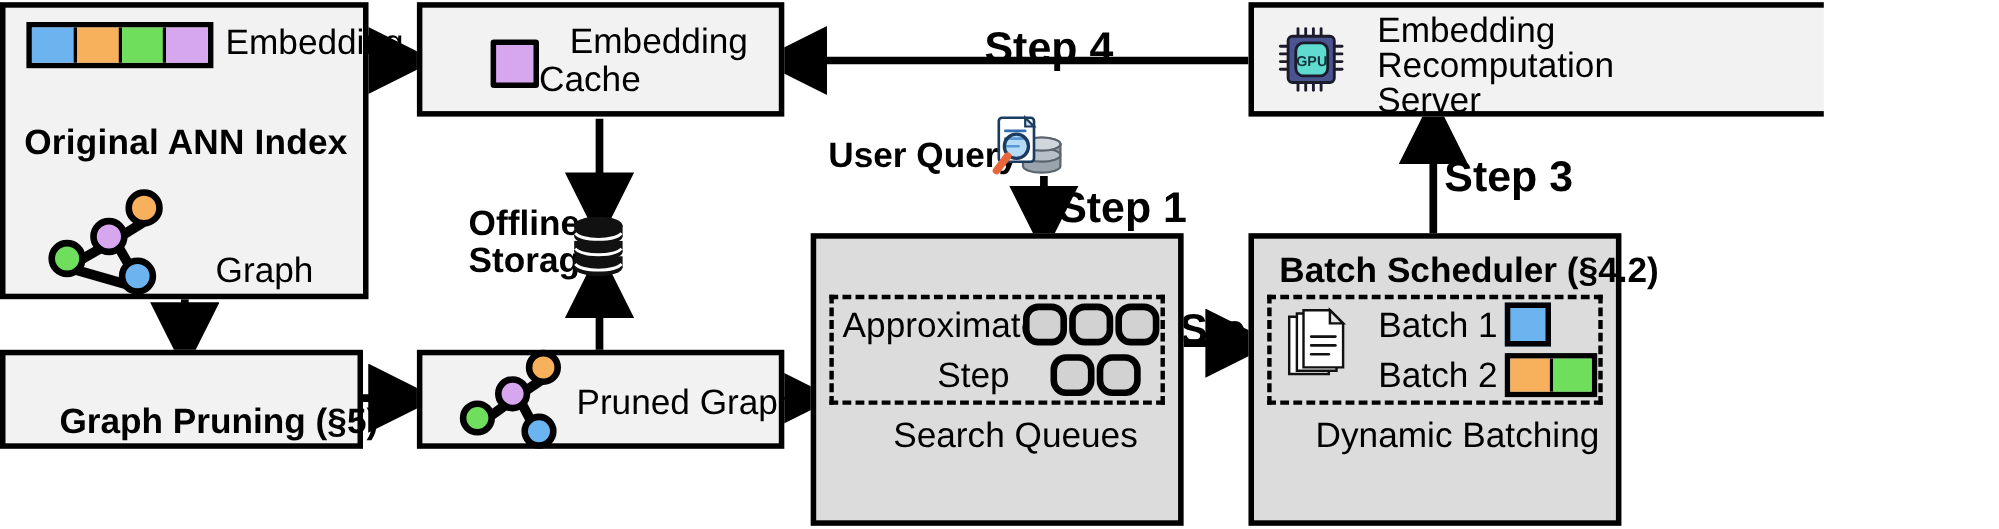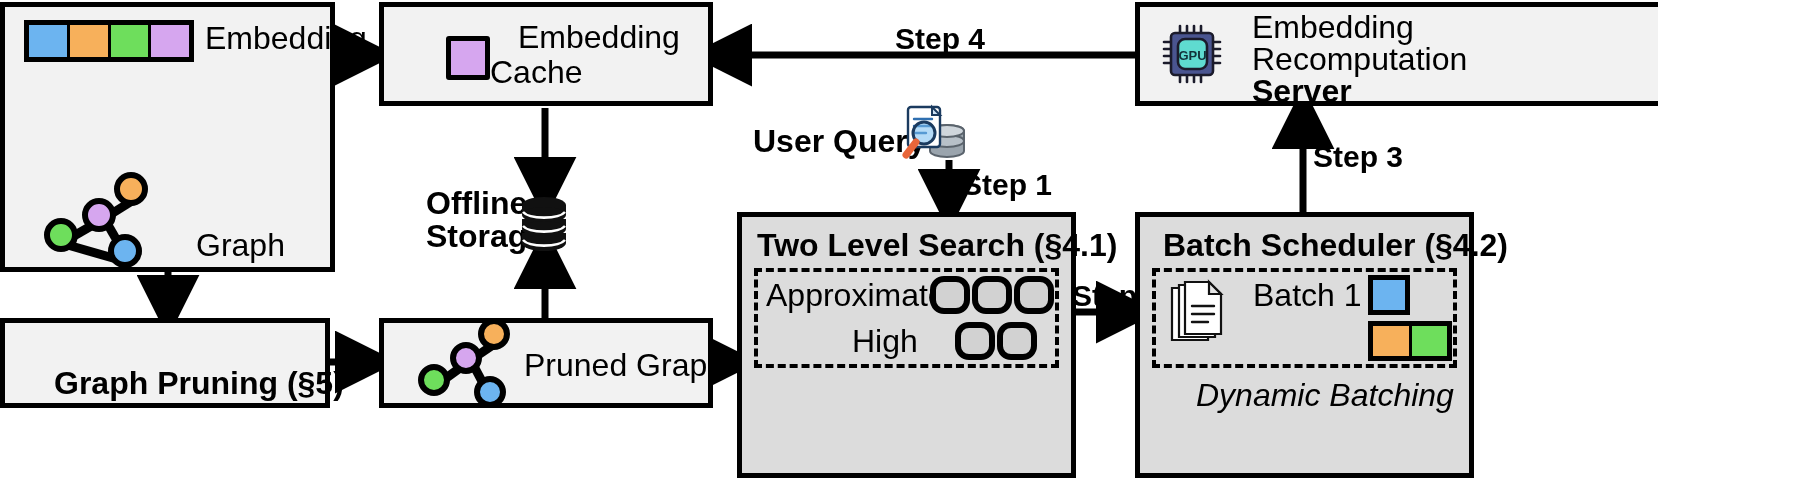--- a/index.html
+++ b/index.html
@@ -11,7 +11,7 @@
   .dashed{position:absolute;box-sizing:border-box;border:4px dashed #000;}
 
   .lbl{position:absolute;color:#000;line-height:1.12;white-space:pre;}
-  .t28{font-size:30px;}
+  .t28{font-size:39px;}
   .t30{font-size:32px;}
   .b{font-weight:bold;}
 

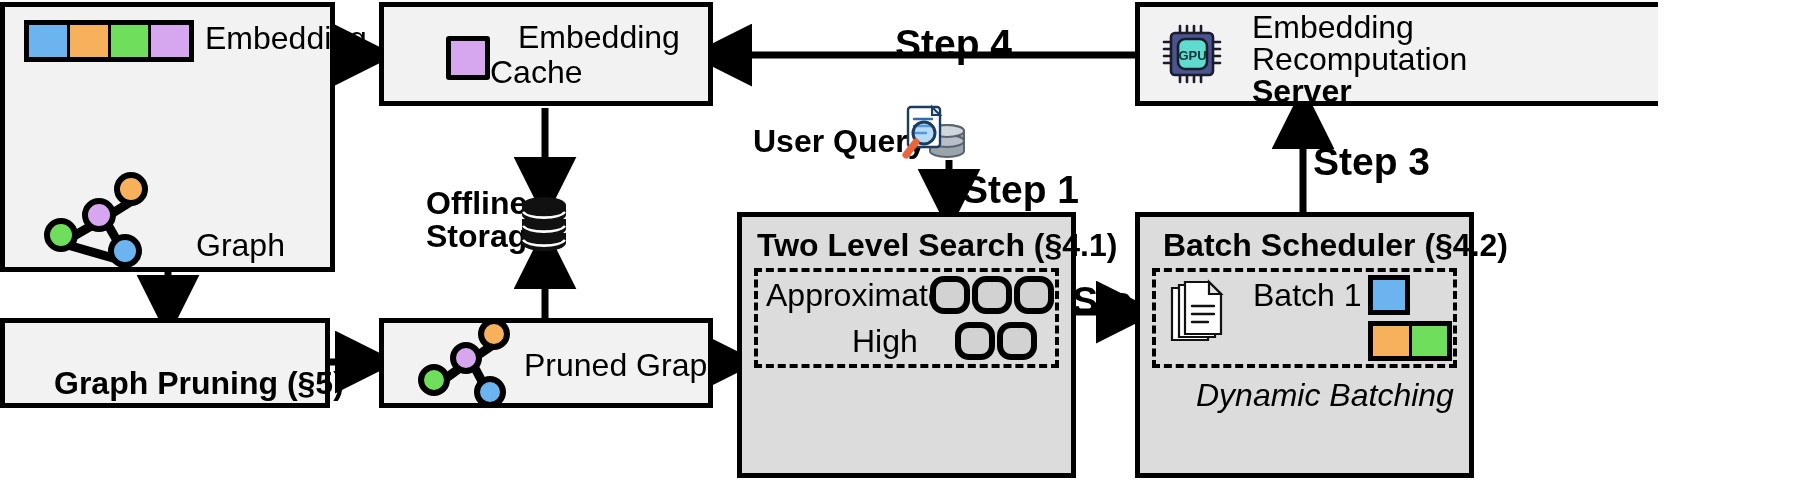--- a/index.html
+++ b/index.html
@@ -119,7 +119,7 @@
   </div>
   <div class="lbl t30" style="left:1252px;top:10px;">Embedding</div>
   <div class="lbl t30" style="left:1252px;top:42px;">Recomputation</div>
-  <div class="lbl t30" style="left:1252px;top:74px;font-weight:bold;">Server</div>
+  <div class="lbl t30" style="left:1252px;top:74px;">Server</div>
 
   <div class="lbl t28 b" style="left:895px;top:22px;">Step 4</div>
   <div class="lbl t28 b" style="left:1313px;top:140px;">Step 3</div>

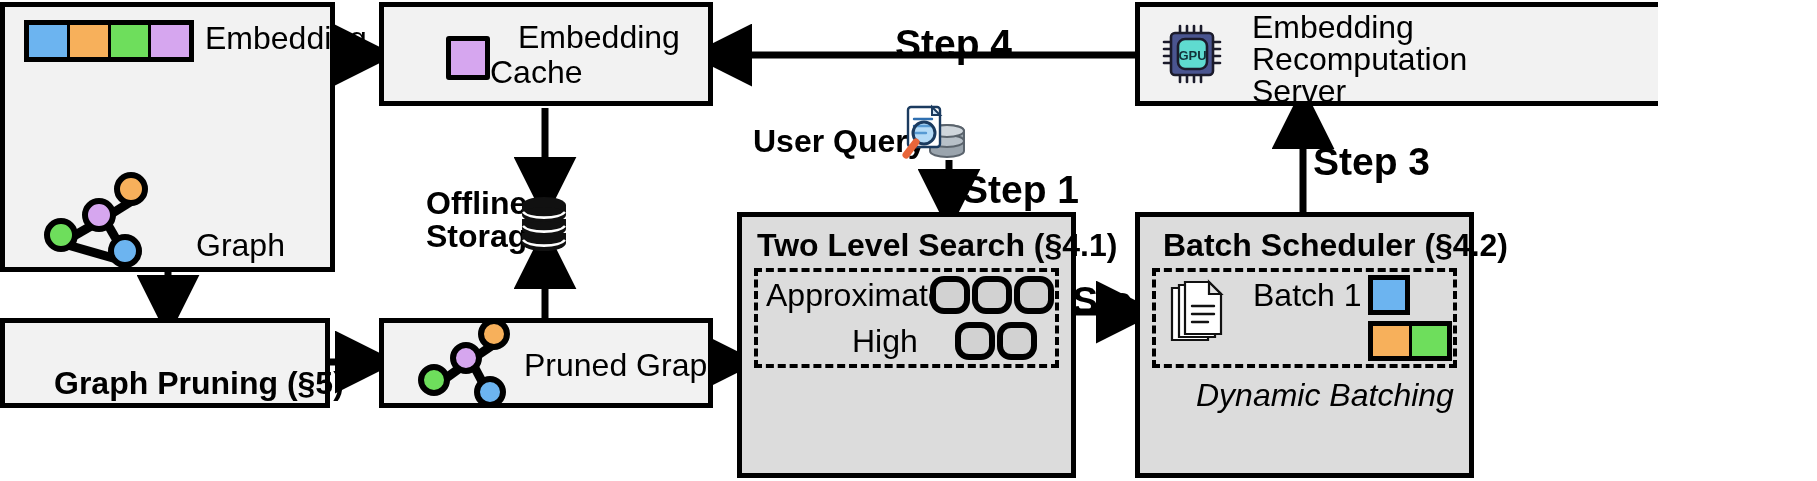--- a/index.html
+++ b/index.html
@@ -70,6 +70,7 @@
   </div>
   <div class="lbl t30" style="left:205px;top:21px;">Embedding</div>
 
+  <div class="lbl t30 b" style="left:22px;top:112px;letter-spacing:0.2px;">Original ANN Index</div>
 
   <div style="position:absolute;left:0;top:0;">
     <div class="edge" style="left:66px;top:236px;width:46px;transform:rotate(-30deg);"></div>

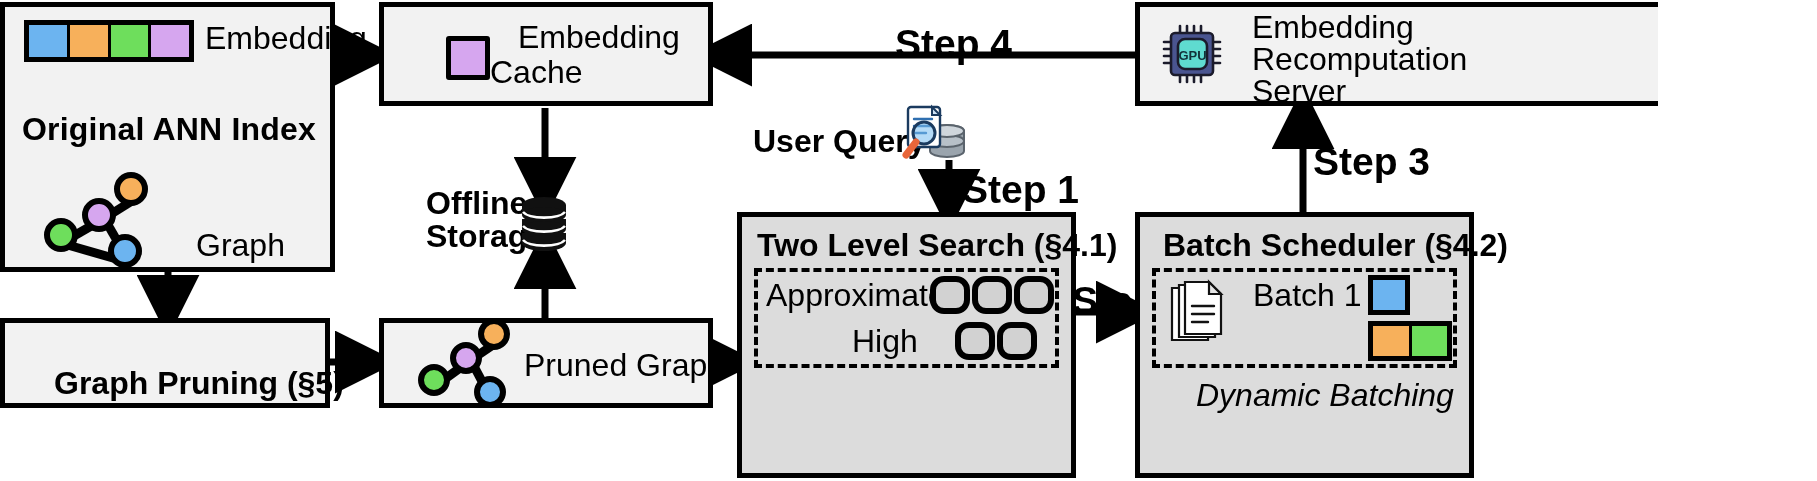--- a/index.html
+++ b/index.html
@@ -190,7 +190,6 @@
 
   <div class="box gray" style="left:737px;top:212px;width:339px;height:266px;">
   </div>
-  <div class="lbl t30 b" style="left:757px;top:228px;">Two Level Search (§4.1)</div>
 
   <div class="dashed" style="left:754px;top:268px;width:305px;height:100px;"></div>
 

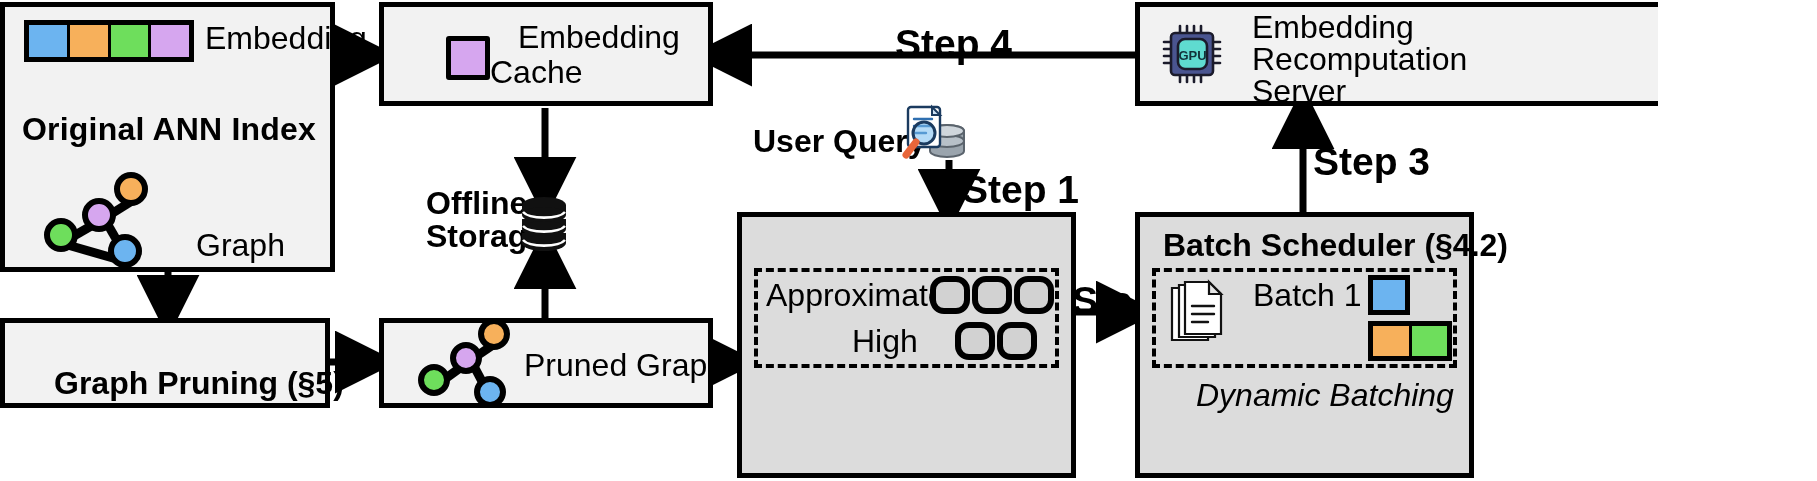--- a/index.html
+++ b/index.html
@@ -198,7 +198,7 @@
   <div class="qbox" style="left:972px;top:276px;width:40px;height:38px;"></div>
   <div class="qbox" style="left:1014px;top:276px;width:40px;height:38px;"></div>
 
-  <div class="lbl t30" style="left:852px;top:324px;">High</div>
+  <div class="lbl t30" style="left:852px;top:324px;">Step</div>
   <div class="qbox" style="left:955px;top:322px;width:40px;height:38px;"></div>
   <div class="qbox" style="left:997px;top:322px;width:40px;height:38px;"></div>
 

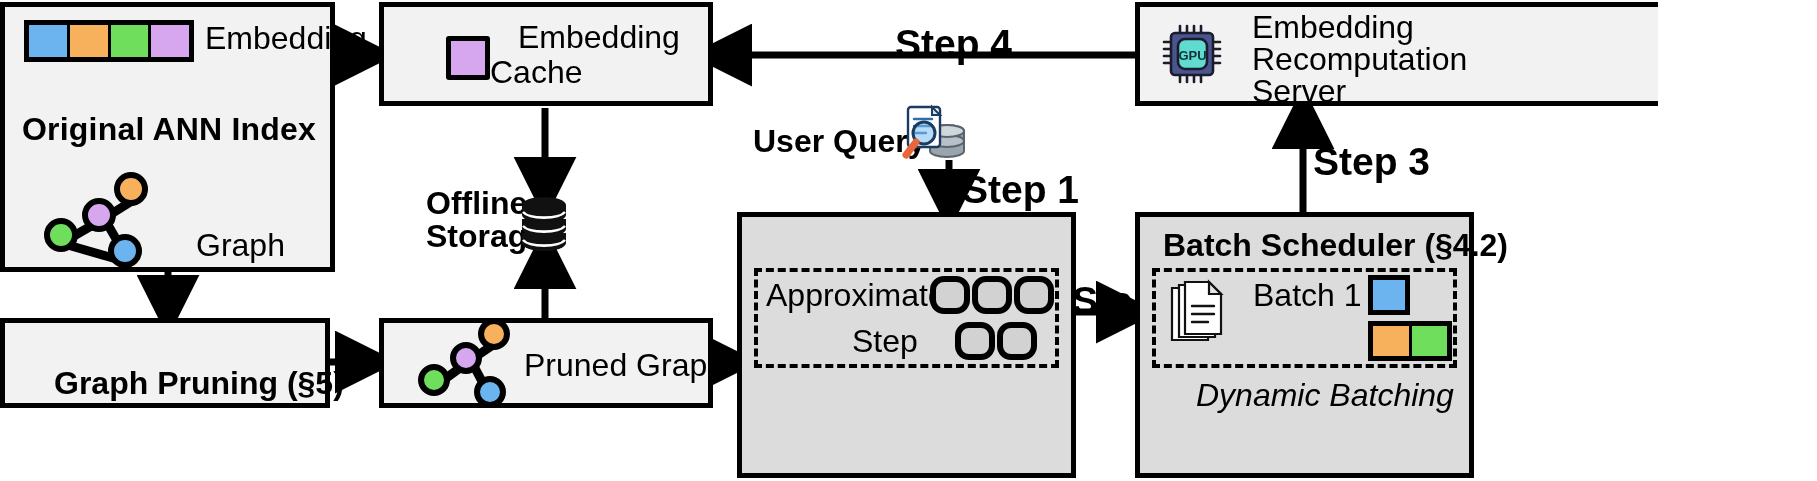--- a/index.html
+++ b/index.html
@@ -228,6 +228,7 @@
   <div class="lbl t30" style="left:1253px;top:278px;">Batch 1</div>
   <div class="sq" style="left:1368px;top:275px;width:42px;height:40px;background:#6cb4f0;"></div>
 
+  <div class="lbl t30" style="left:1253px;top:324px;">Batch 2</div>
   <div style="position:absolute;left:1368px;top:321px;width:84px;height:40px;border:5px solid #000;box-sizing:border-box;display:flex;">
     <div style="flex:1;background:#f7b05b;border-right:3px solid #000;"></div>
     <div style="flex:1;background:#6ede5c;"></div>

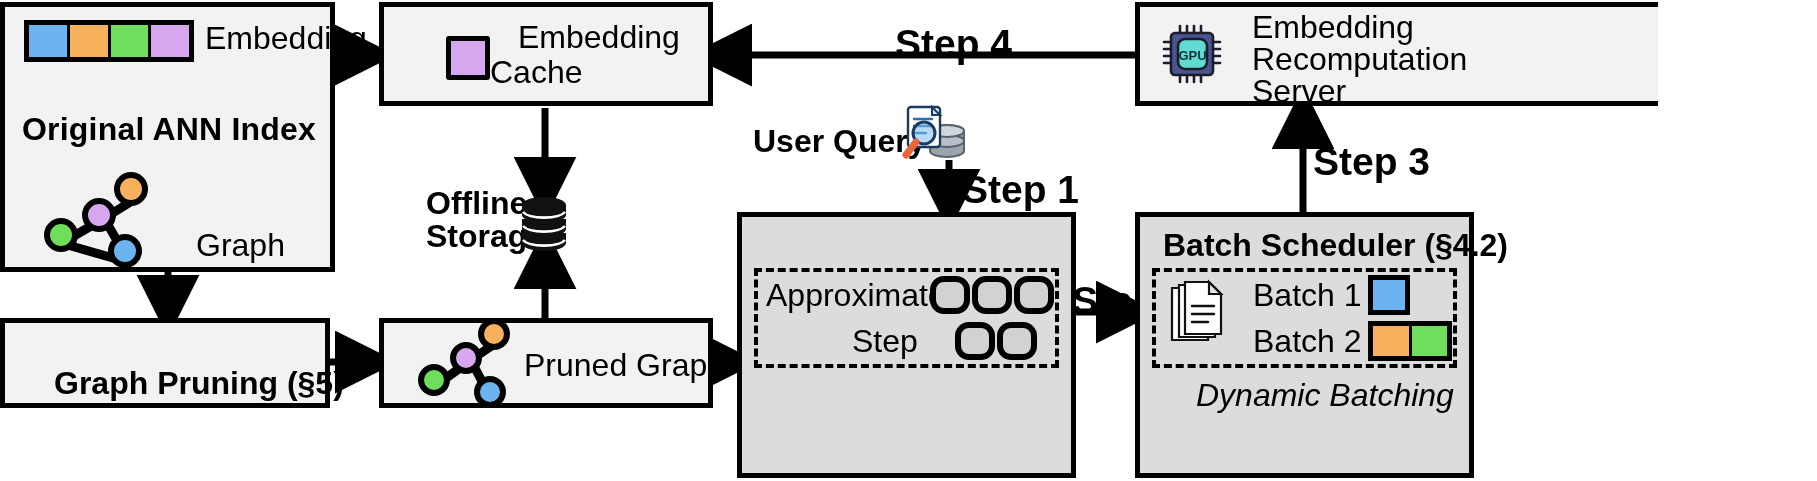--- a/index.html
+++ b/index.html
@@ -202,6 +202,7 @@
   <div class="qbox" style="left:955px;top:322px;width:40px;height:38px;"></div>
   <div class="qbox" style="left:997px;top:322px;width:40px;height:38px;"></div>
 
+  <div class="lbl t30" style="left:812px;top:378px;">Search Queues</div>
 
   <div class="box gray" style="left:1135px;top:212px;width:339px;height:266px;">
   </div>

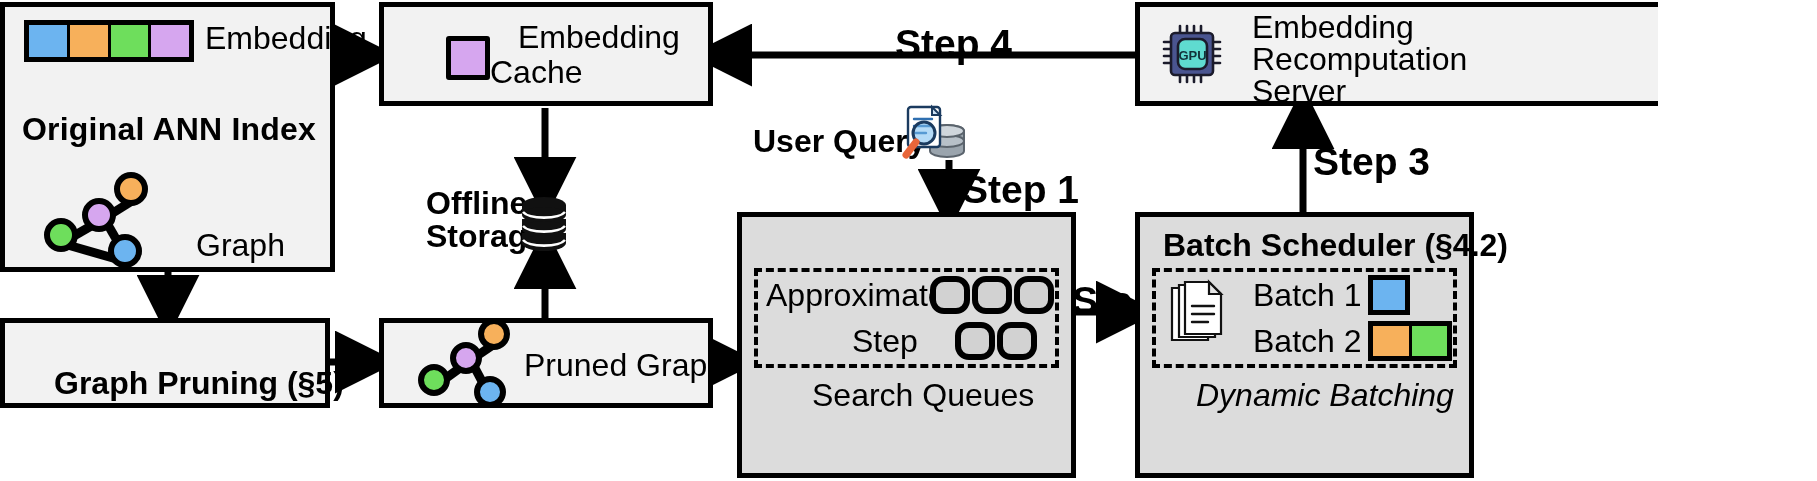--- a/index.html
+++ b/index.html
@@ -235,7 +235,7 @@
     <div style="flex:1;background:#6ede5c;"></div>
   </div>
 
-  <div class="lbl t30" style="left:1196px;top:378px;font-style:italic;">Dynamic Batching</div>
+  <div class="lbl t30" style="left:1196px;top:378px;">Dynamic Batching</div>
 
 </div>
 

